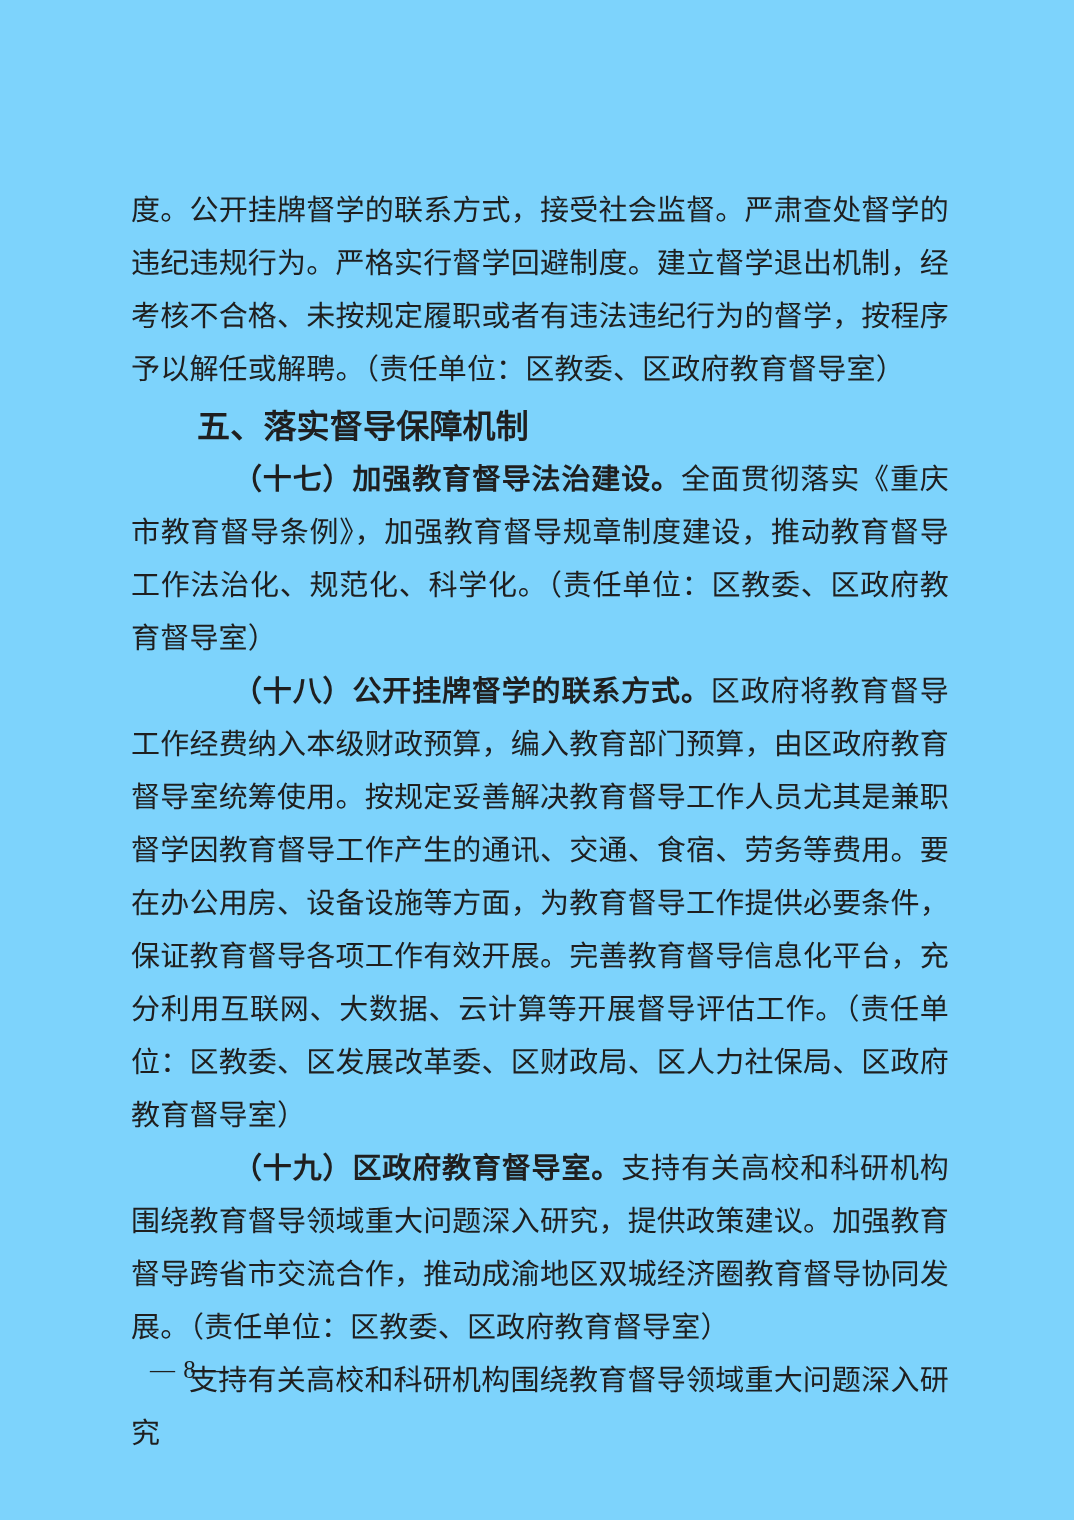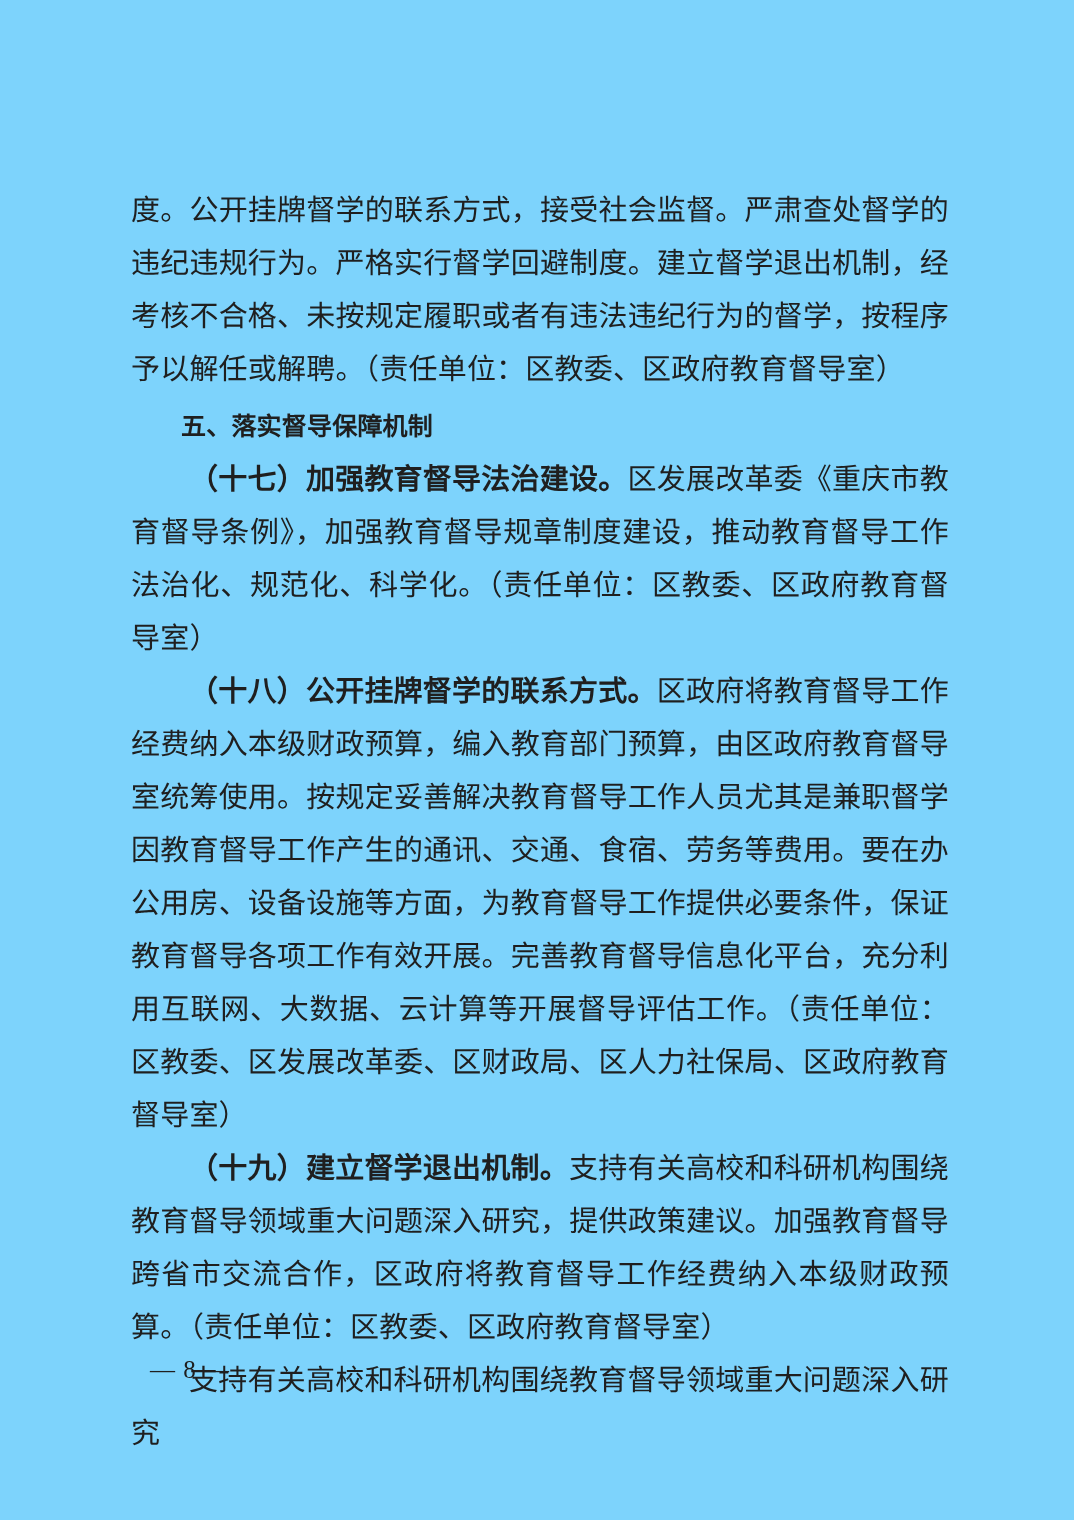--- a/index.html
+++ b/index.html
@@ -39,7 +39,7 @@
     padding: 0;
     font-family: "Liberation Sans", "DejaVu Sans", sans-serif;
     font-weight: 700;
-    font-size: 25px;
+    font-size: 33px;
     line-height: 53px;
     text-indent: 2em;
   }

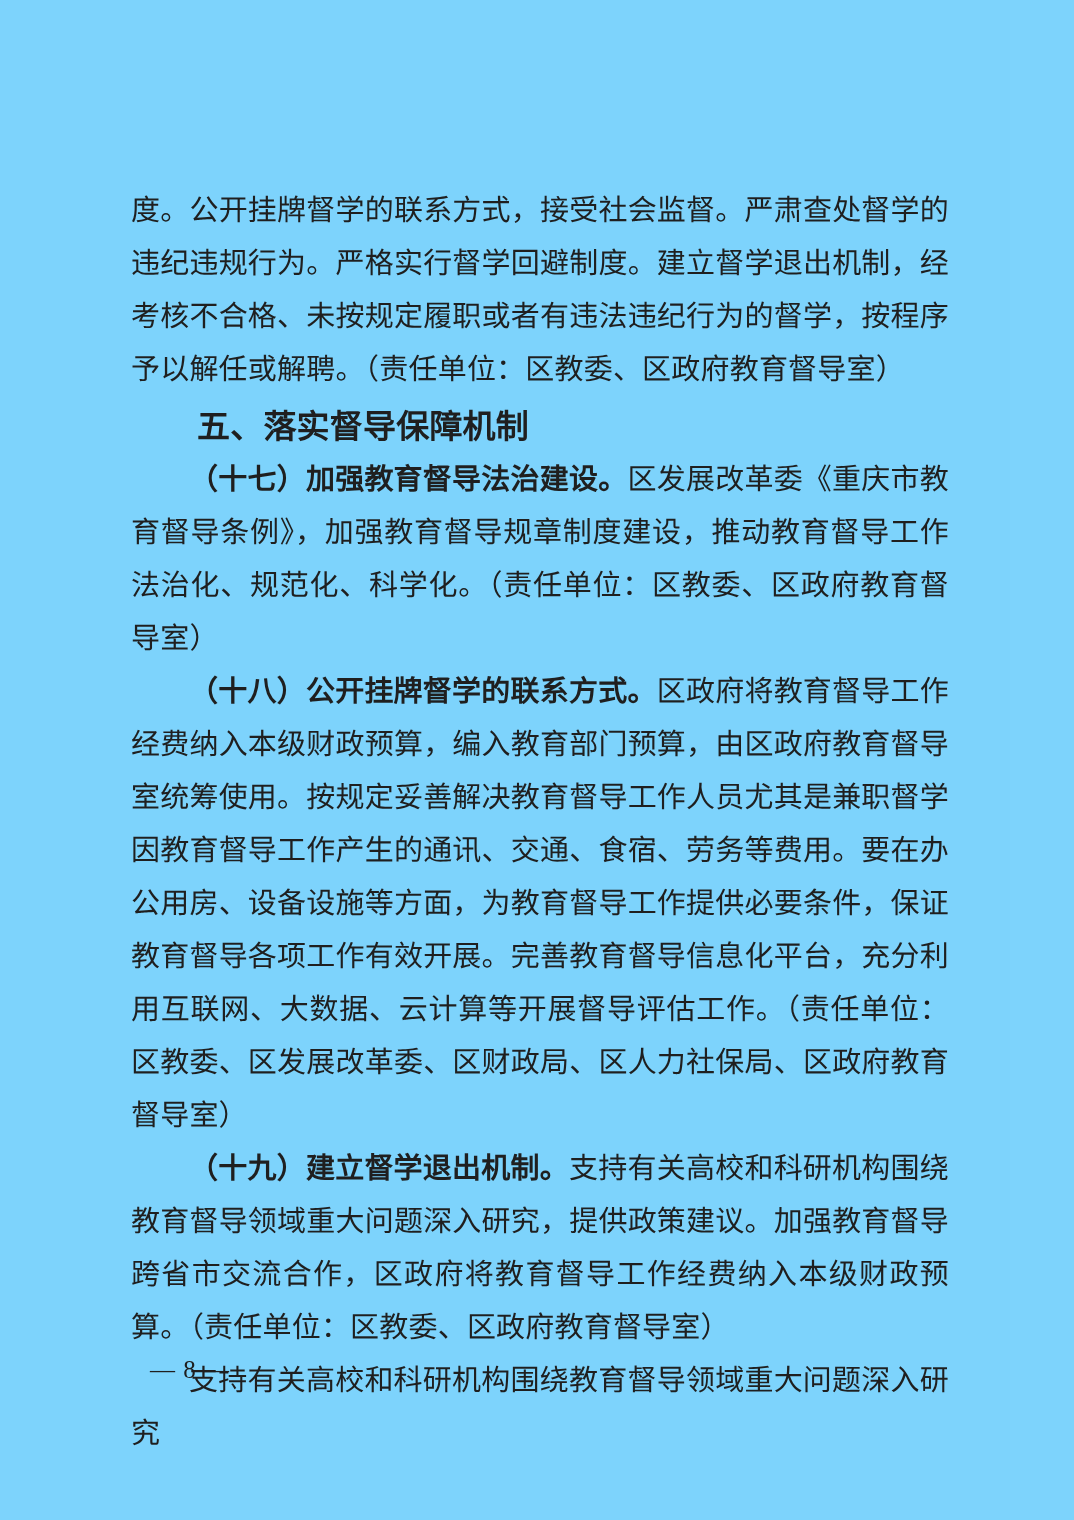--- a/index.html
+++ b/index.html
@@ -45,6 +45,7 @@
   }
   .lead {
     font-weight: 700;
+    margin-left: 44px;
   }
   .page-footer {
     position: absolute;

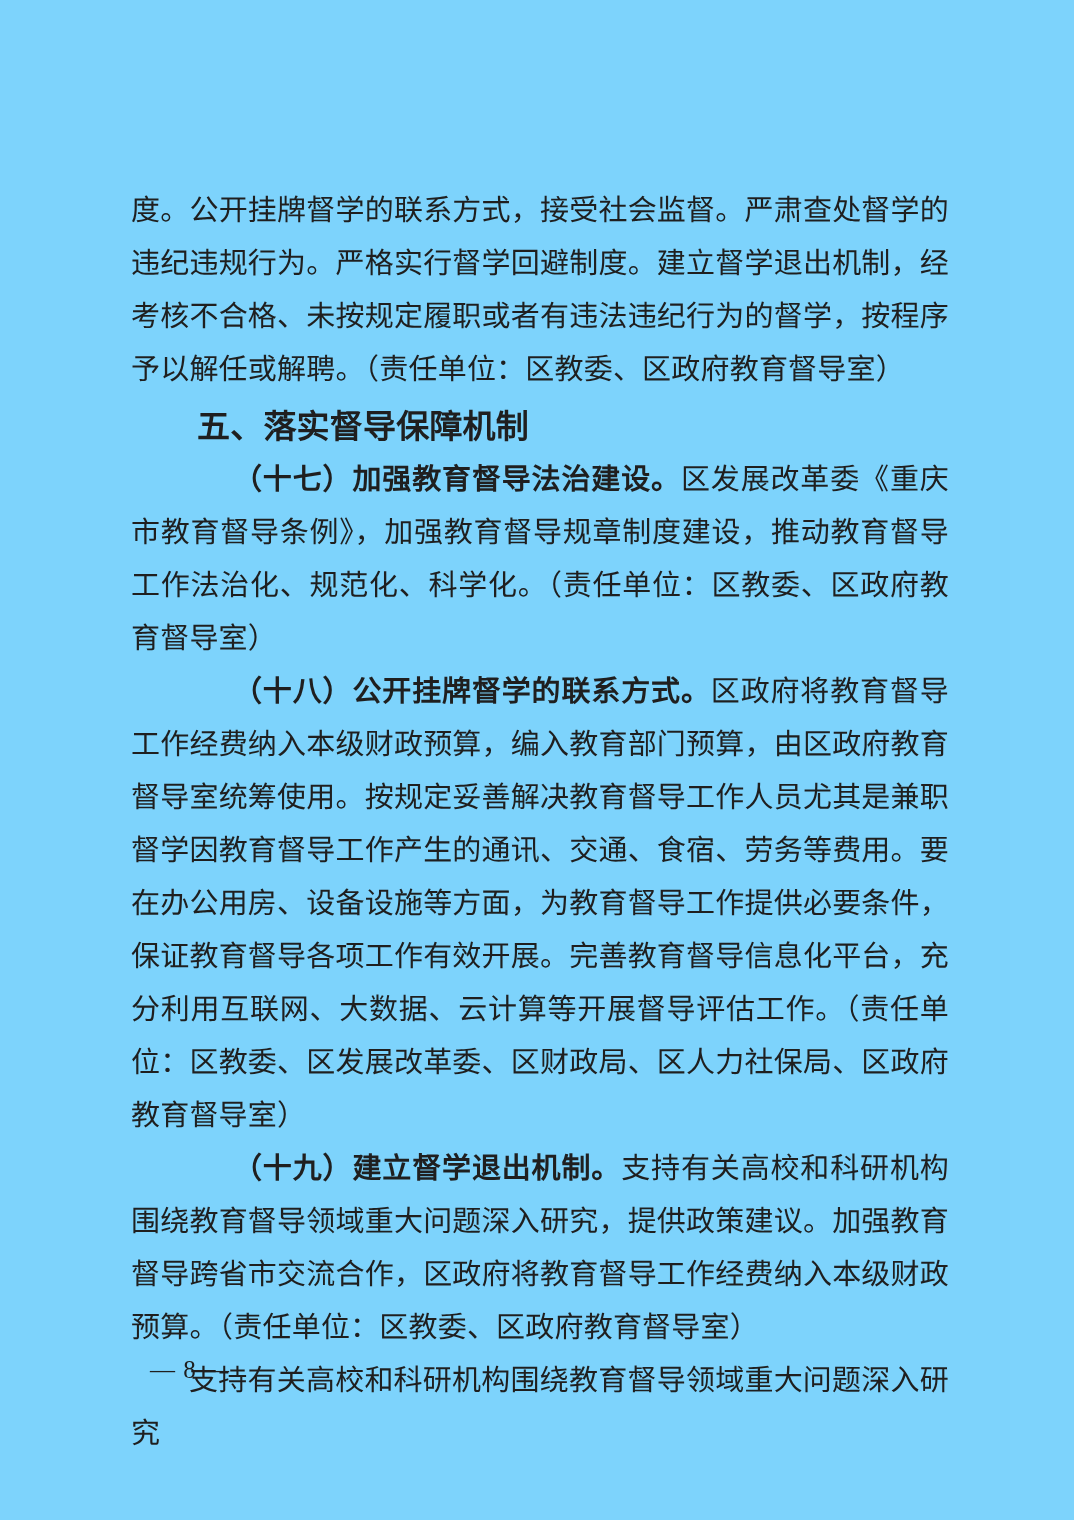--- a/index.html
+++ b/index.html
@@ -68,7 +68,7 @@
 
     <h2 class="heading"><span>五、落实督导保障机制</span></h2>
 
-    <p class="para"><span class="lead">（十七）加强教育督导法治建设。</span><span>区发展改革委《重庆市教育督导条例》，加强教育督导规章制度建设，推动教育督导工作法治化、规范化、科学化。（责任单位：区教委、区政府教育督导室）</span></p>
+    <p class="para"><span class="lead">（十七）加强教育督导法治建设。</span><span>全面贯彻落实《重庆市教育督导条例》，加强教育督导规章制度建设，推动教育督导工作法治化、规范化、科学化。（责任单位：区教委、区政府教育督导室）</span></p>
 
     <p class="para"><span class="lead">（十八）公开挂牌督学的联系方式。</span><span>区政府将教育督导工作经费纳入本级财政预算，编入教育部门预算，由区政府教育督导室统筹使用。按规定妥善解决教育督导工作人员尤其是兼职督学因教育督导工作产生的通讯、交通、食宿、劳务等费用。要在办公用房、设备设施等方面，为教育督导工作提供必要条件，保证教育督导各项工作有效开展。完善教育督导信息化平台，充分利用互联网、大数据、云计算等开展督导评估工作。（责任单位：区教委、区发展改革委、区财政局、区人力社保局、区政府教育督导室）</span></p>
 

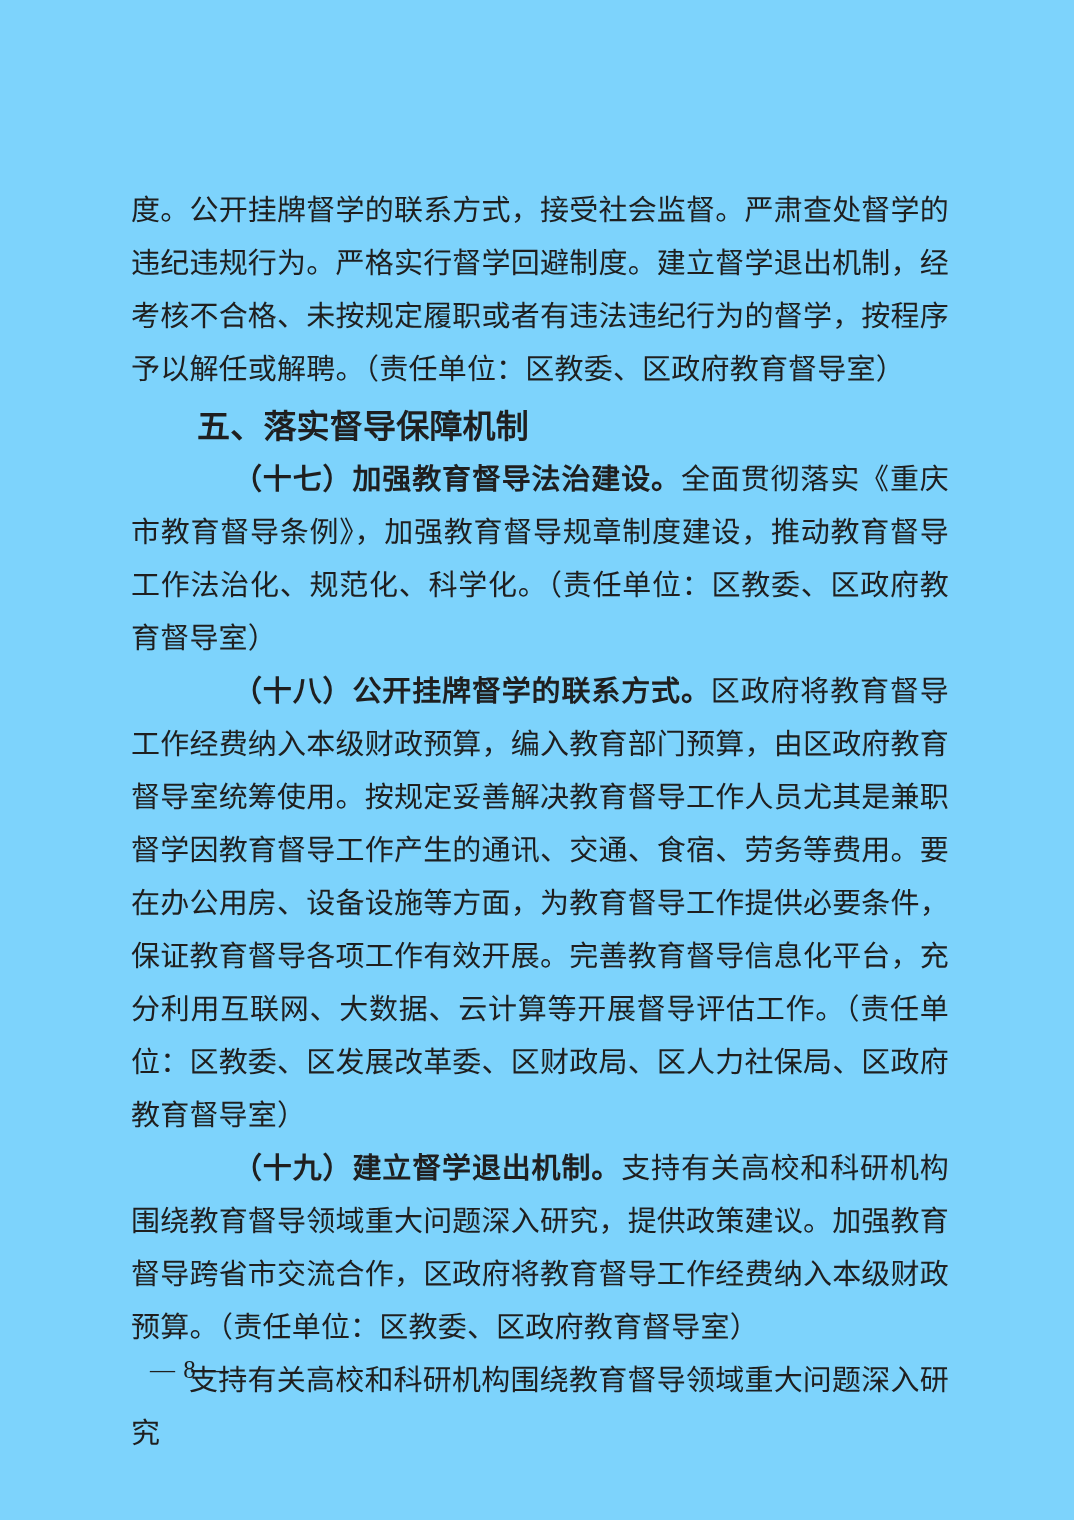--- a/index.html
+++ b/index.html
@@ -72,7 +72,7 @@
 
     <p class="para"><span class="lead">（十八）公开挂牌督学的联系方式。</span><span>区政府将教育督导工作经费纳入本级财政预算，编入教育部门预算，由区政府教育督导室统筹使用。按规定妥善解决教育督导工作人员尤其是兼职督学因教育督导工作产生的通讯、交通、食宿、劳务等费用。要在办公用房、设备设施等方面，为教育督导工作提供必要条件，保证教育督导各项工作有效开展。完善教育督导信息化平台，充分利用互联网、大数据、云计算等开展督导评估工作。（责任单位：区教委、区发展改革委、区财政局、区人力社保局、区政府教育督导室）</span></p>
 
-    <p class="para"><span class="lead">（十九）建立督学退出机制。</span><span>支持有关高校和科研机构围绕教育督导领域重大问题深入研究，提供政策建议。加强教育督导跨省市交流合作，区政府将教育督导工作经费纳入本级财政预算。（责任单位：区教委、区政府教育督导室）</span></p>
+    <p class="para"><span class="lead">（十九）区政府教育督导室。</span><span>支持有关高校和科研机构围绕教育督导领域重大问题深入研究，提供政策建议。加强教育督导跨省市交流合作，区政府将教育督导工作经费纳入本级财政预算。（责任单位：区教委、区政府教育督导室）</span></p>
 
     <p class="para"><span>支持有关高校和科研机构围绕教育督导领域重大问题深入研究</span></p>
 

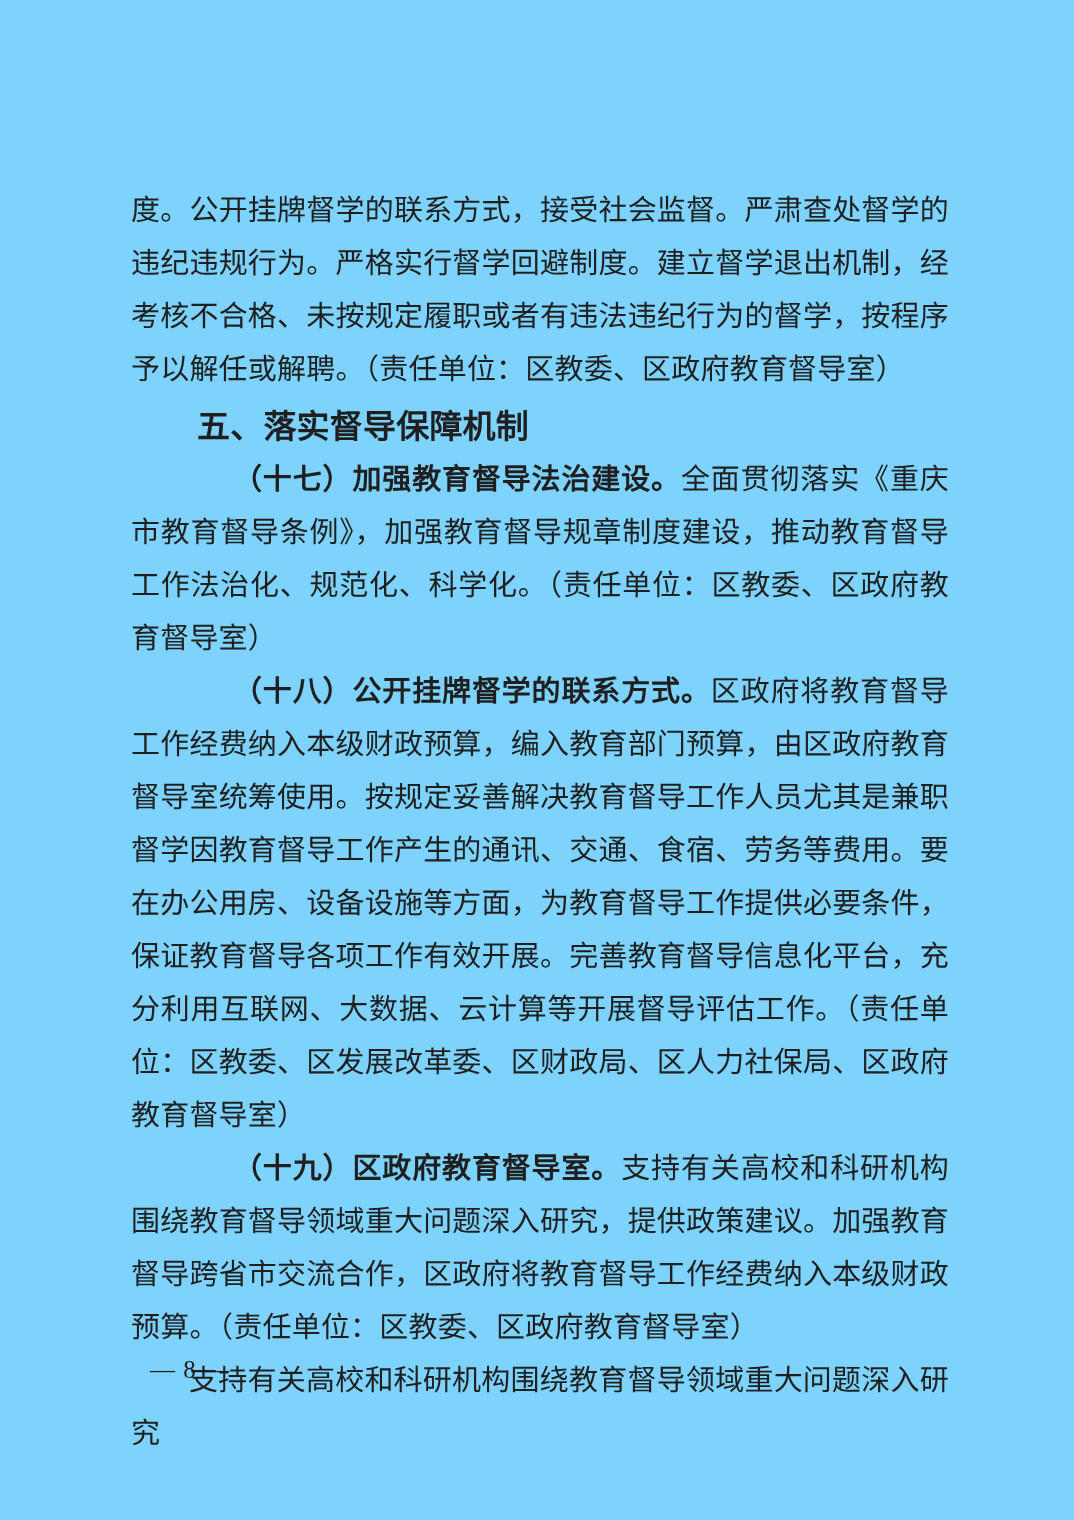--- a/index.html
+++ b/index.html
@@ -72,7 +72,7 @@
 
     <p class="para"><span class="lead">（十八）公开挂牌督学的联系方式。</span><span>区政府将教育督导工作经费纳入本级财政预算，编入教育部门预算，由区政府教育督导室统筹使用。按规定妥善解决教育督导工作人员尤其是兼职督学因教育督导工作产生的通讯、交通、食宿、劳务等费用。要在办公用房、设备设施等方面，为教育督导工作提供必要条件，保证教育督导各项工作有效开展。完善教育督导信息化平台，充分利用互联网、大数据、云计算等开展督导评估工作。（责任单位：区教委、区发展改革委、区财政局、区人力社保局、区政府教育督导室）</span></p>
 
-    <p class="para"><span class="lead">（十九）区政府教育督导室。</span><span>支持有关高校和科研机构围绕教育督导领域重大问题深入研究，提供政策建议。加强教育督导跨省市交流合作，区政府将教育督导工作经费纳入本级财政预算。（责任单位：区教委、区政府教育督导室）</span></p>
+    <p class="para"><span class="lead">（十九）区政府教育督导室。</span><span>支持有关高校和科研机构围绕教育督导领域重大问题深入研究，提供政策建议。加强教育督导跨省市交流合作，推动成渝地区双城经济圈教育督导协同发展。（责任单位：区教委、区政府教育督导室）</span></p>
 
     <p class="para"><span>支持有关高校和科研机构围绕教育督导领域重大问题深入研究</span></p>
 

